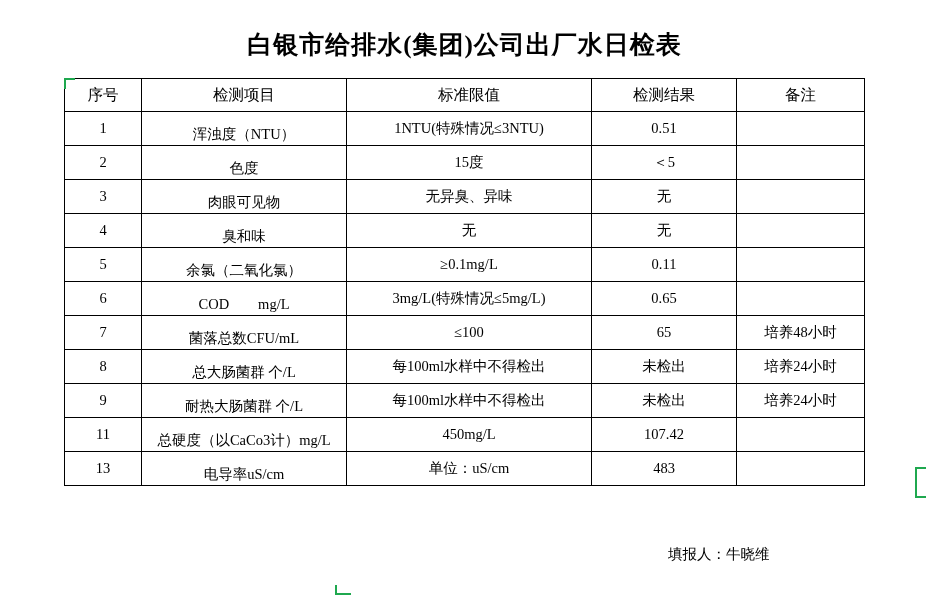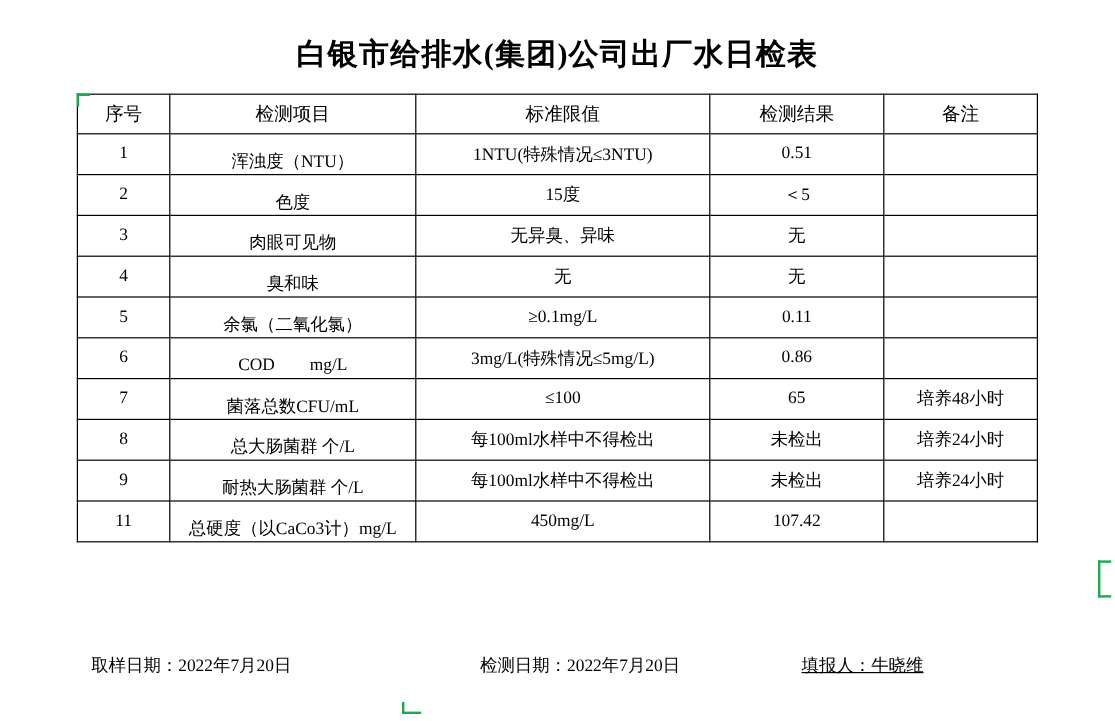--- a/index.html
+++ b/index.html
@@ -171,7 +171,7 @@
         <td>6</td>
         <td><span class="cell-item-spaced">COD        mg/L</span></td>
         <td>3mg/L(特殊情况≤5mg/L)</td>
-        <td>0.86</td>
+        <td>0.65</td>
         <td></td>
       </tr>
       <tr>

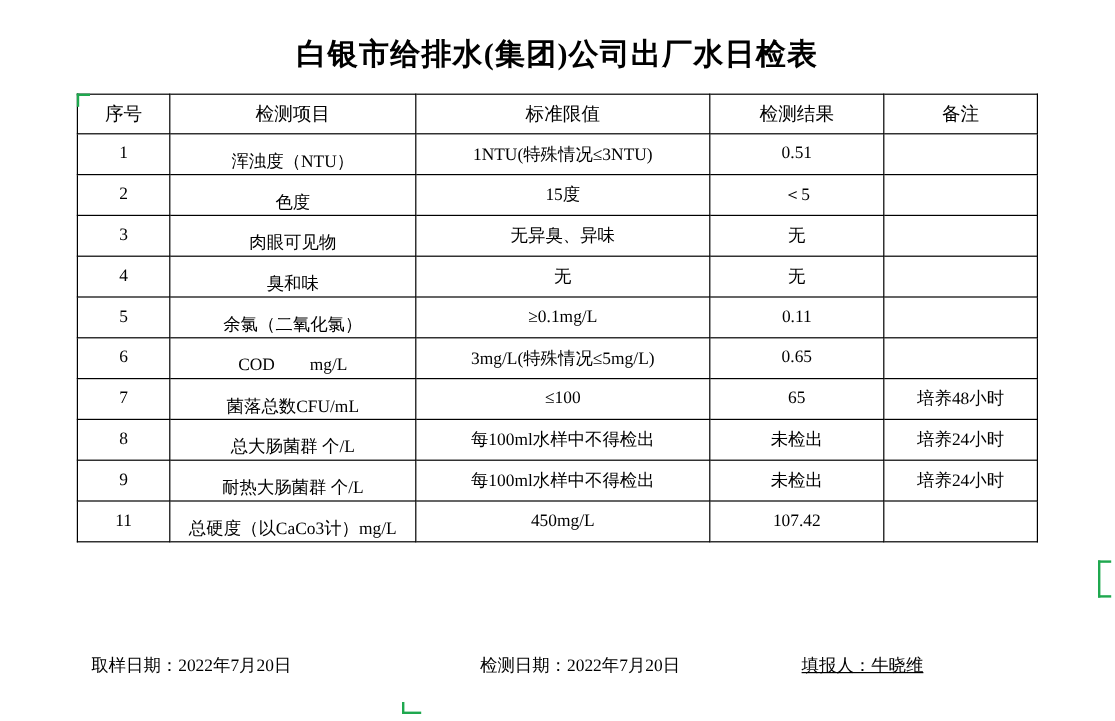--- a/index.html
+++ b/index.html
@@ -202,6 +202,13 @@
         <td>107.42</td>
         <td></td>
       </tr>
+      <tr>
+        <td>13</td>
+        <td><span class="cell-item-spaced">电导率uS/cm</span></td>
+        <td>单位：uS/cm</td>
+        <td>483</td>
+        <td></td>
+      </tr>
     </tbody>
   </table>
 

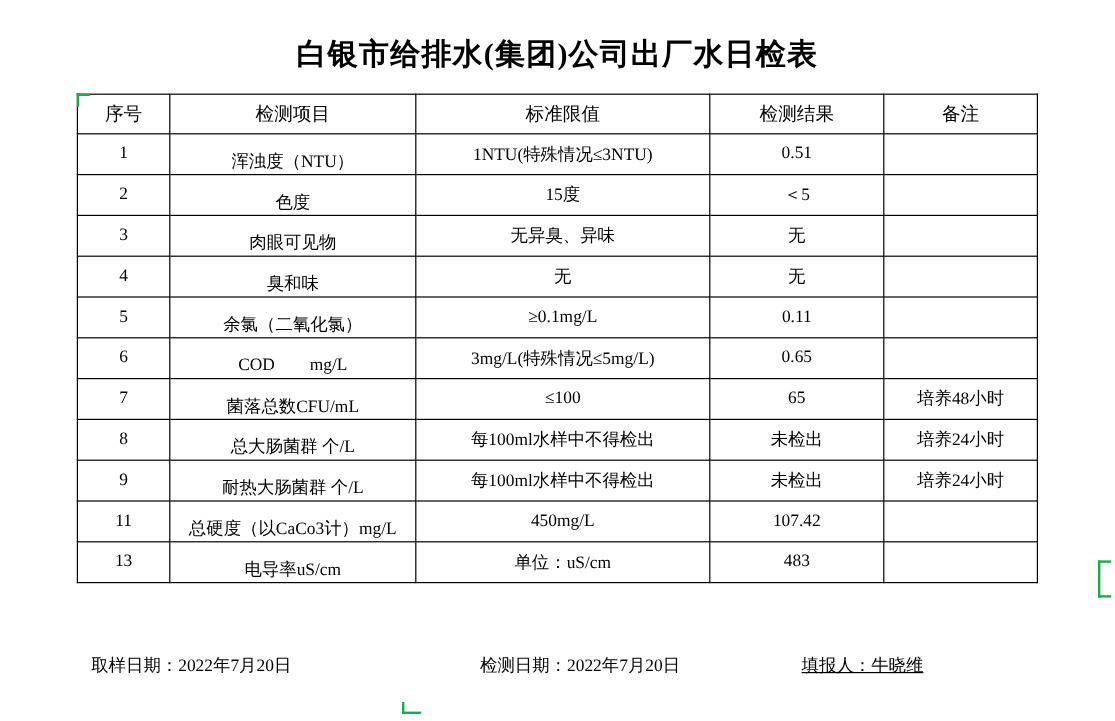--- a/index.html
+++ b/index.html
@@ -213,7 +213,6 @@
   </table>
 
   <div class="footer">
-    <div class="fcell f-sample">取样日期：2022年7月20日</div>
     <div class="fcell f-test">检测日期：2022年7月20日</div>
     <div class="fcell f-filler">填报人：牛晓维</div>
   </div>

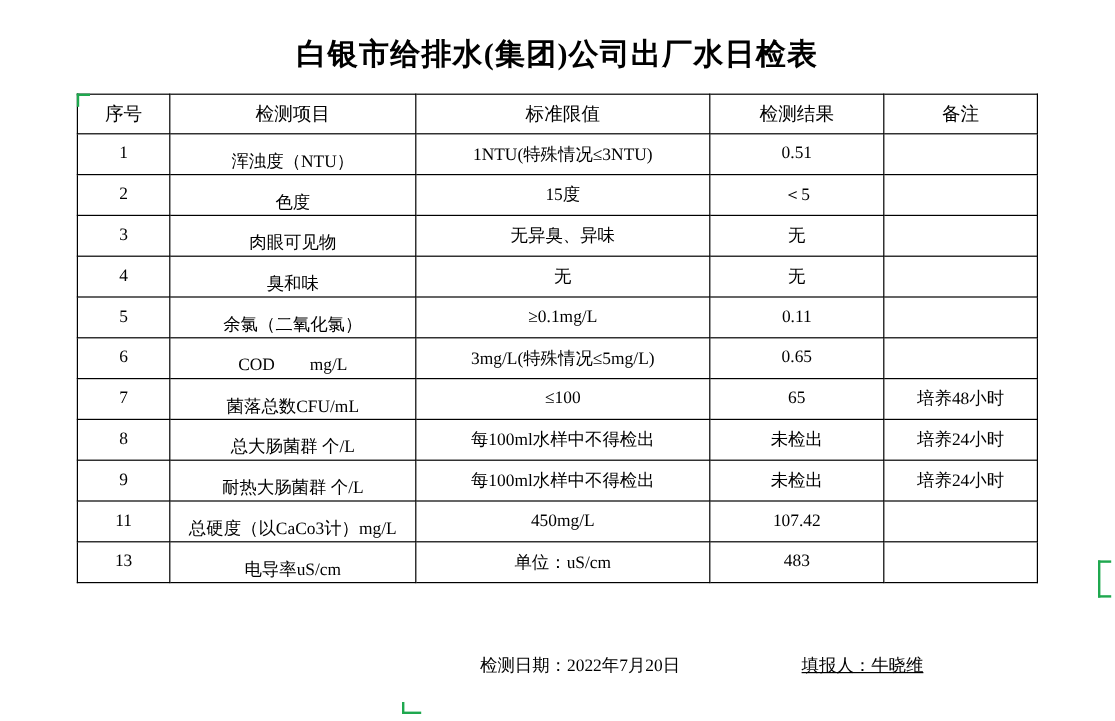--- a/index.html
+++ b/index.html
@@ -213,7 +213,6 @@
   </table>
 
   <div class="footer">
-    <div class="fcell f-test">检测日期：2022年7月20日</div>
     <div class="fcell f-filler">填报人：牛晓维</div>
   </div>
 

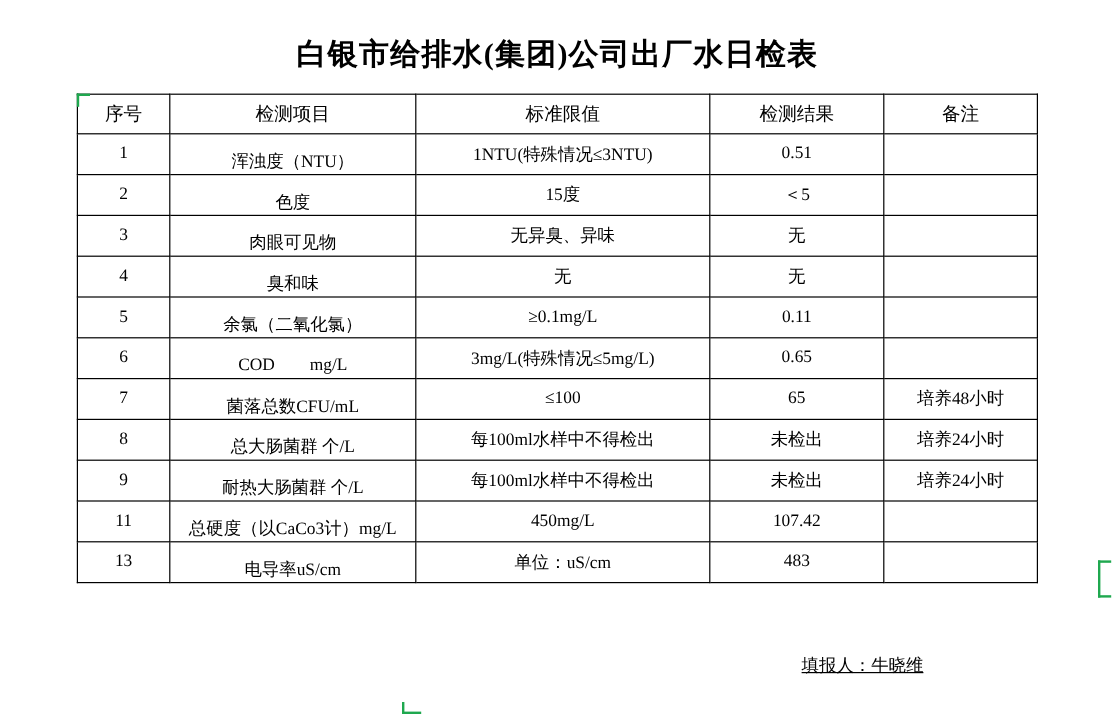--- a/index.html
+++ b/index.html
@@ -79,7 +79,7 @@
   }
   .f-sample { left: 12px;  top: 0; }
   .f-test   { left: 336px; top: 0; }
-  .f-filler { left: 604px; top: 0; text-decoration: underline; }
+  .f-filler { left: 604px; top: 0; }
 
   
   .mark {

